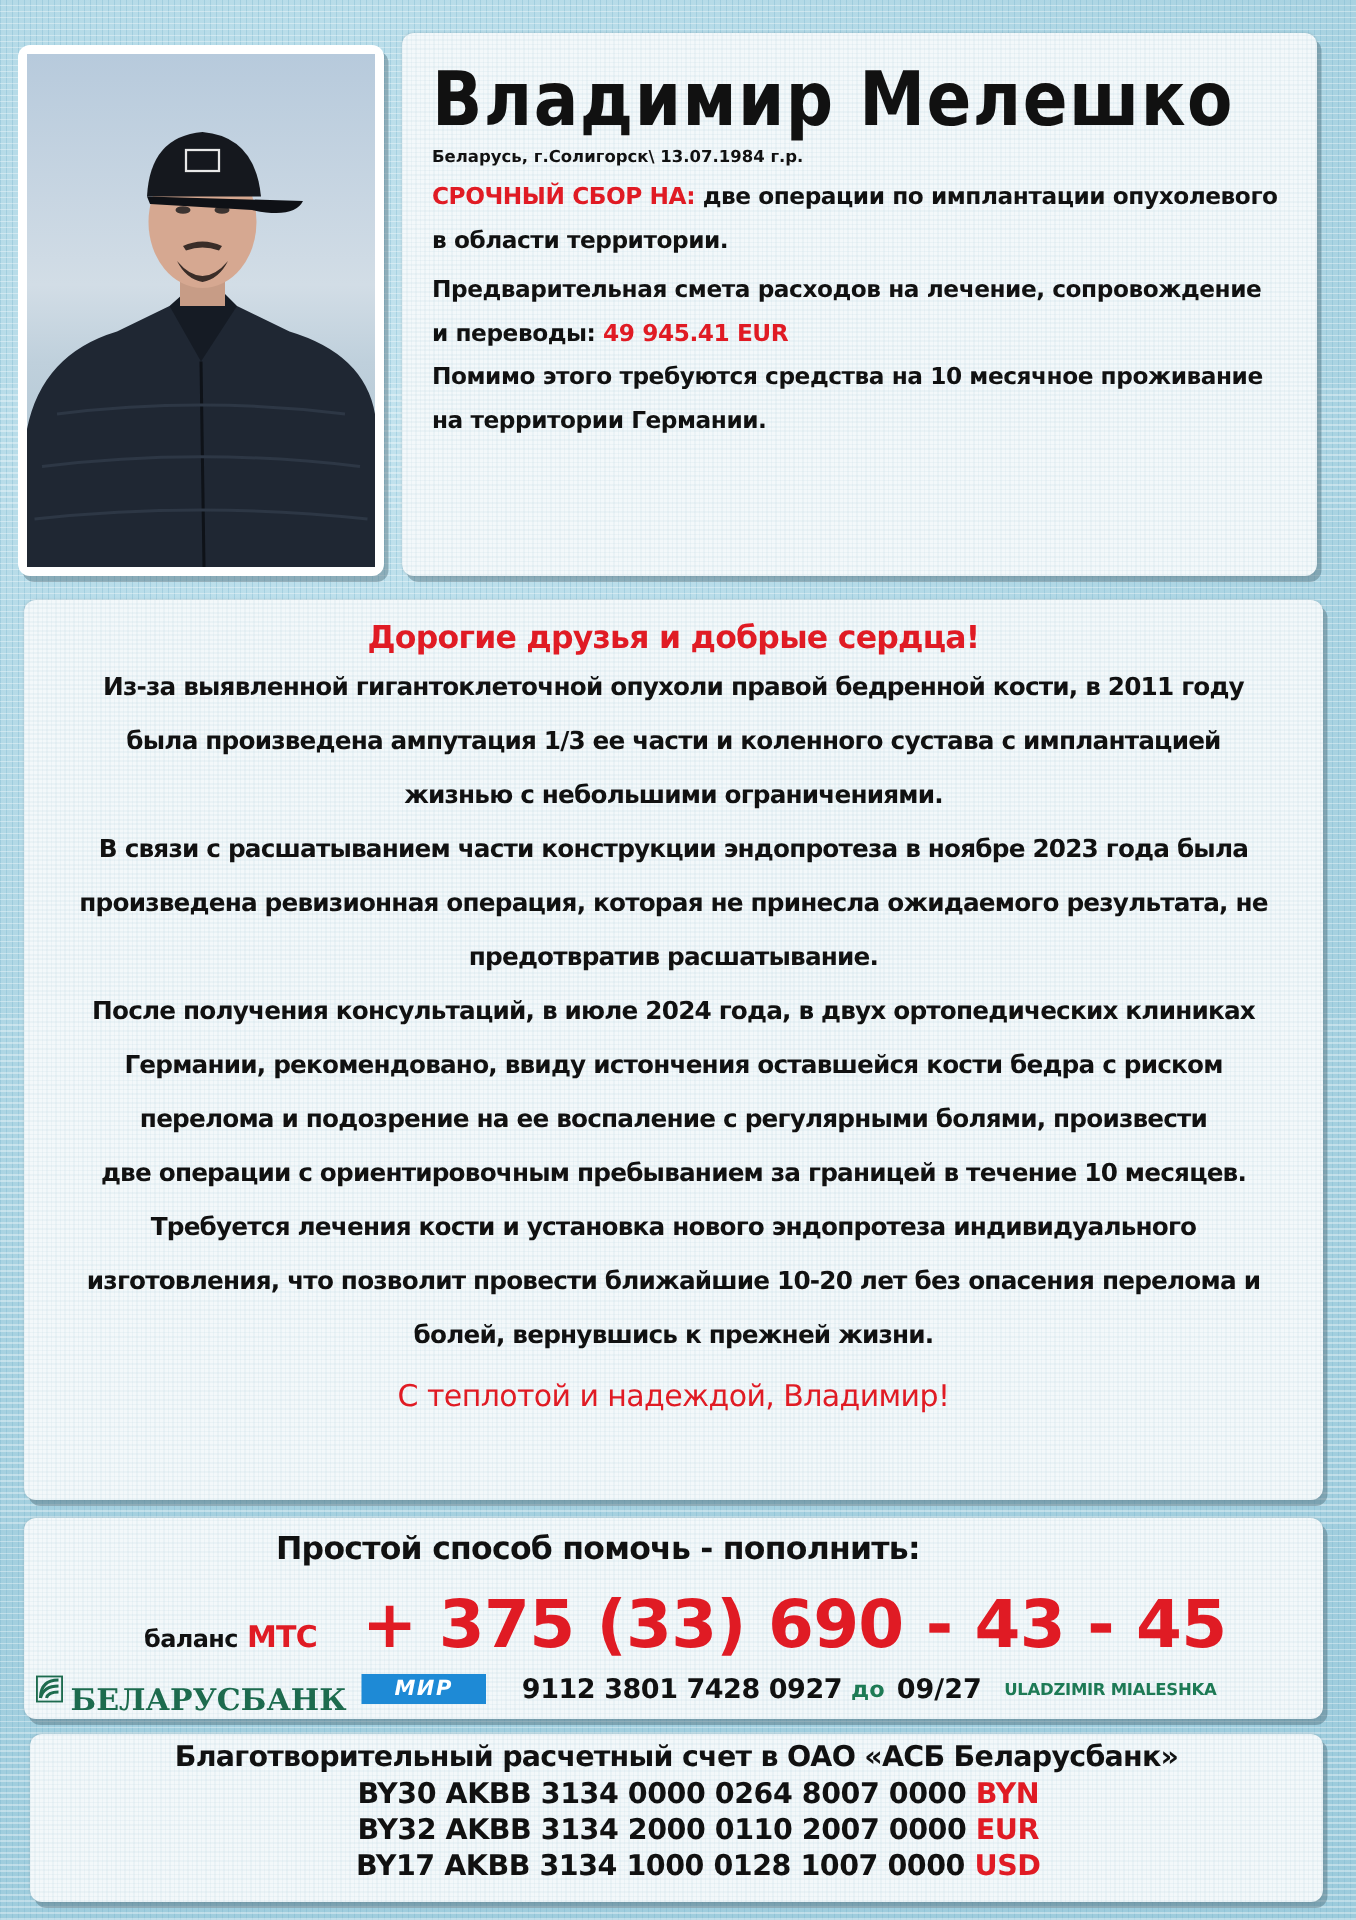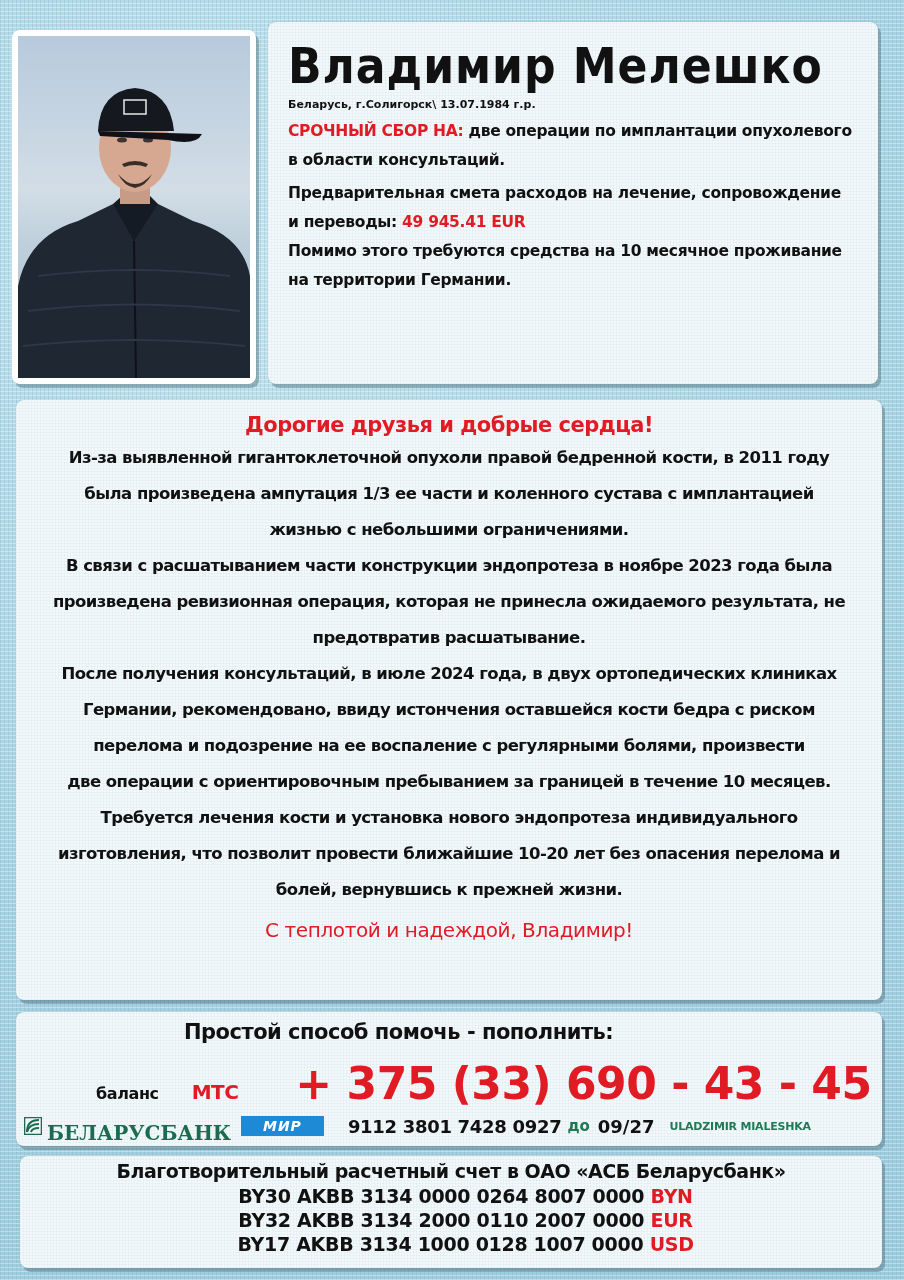--- a/index.html
+++ b/index.html
@@ -120,7 +120,7 @@
     <div class="hdr-text">
       <span class="red">СРОЧНЫЙ СБОР НА:</span><span> две операции по имплантации опухолевого</span>
     </div>
-    <div class="hdr-text">в области консультаций.</div>
+    <div class="hdr-text">в области территории.</div>
   </div>
   <div class="hdr-text" style="margin-top:4px">Предварительная смета расходов на лечение, сопровождение</div>
   <div class="hdr-text">

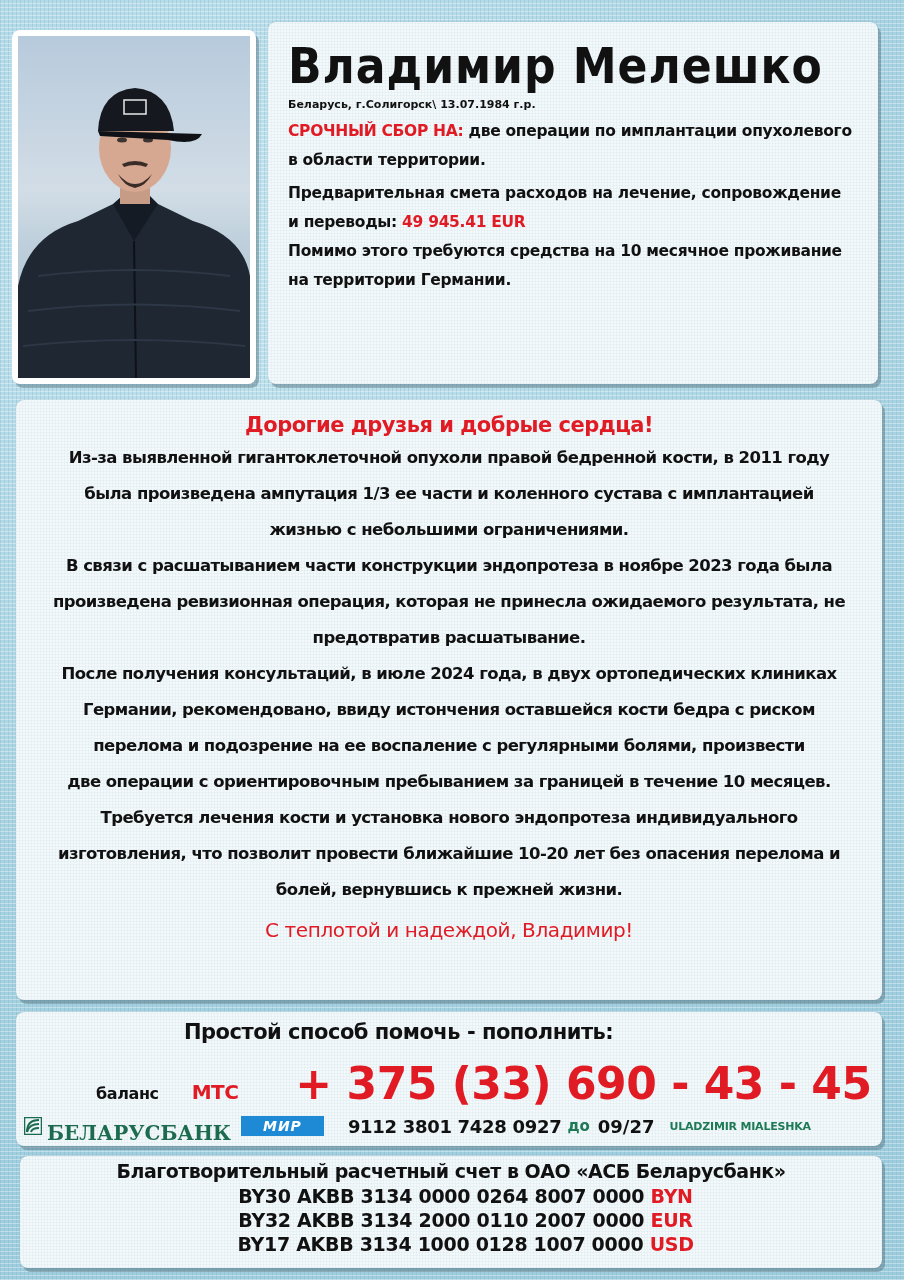--- a/index.html
+++ b/index.html
@@ -55,7 +55,7 @@
   
   #help-panel { left: 16px; top: 1012px; width: 866px; height: 134px; }
   .help-title { position: absolute; left: 168px; top: 8px; font-size: 21px; font-weight: bold; color: #111; letter-spacing: -0.5px; }
-  .balance-row { position: absolute; left: 80px; top: 46px; display: flex; align-items: baseline; gap: 27px; }
+  .balance-row { position: absolute; left: 80px; top: 46px; display: flex; align-items: baseline; }
   .balance-label { font-size: 16px; font-weight: bold; color: #111; letter-spacing: -0.4px; }
   .mts-label { font-size: 20px; font-weight: bold; margin-left: 6px; letter-spacing: -0.5px; }
   .phone { font-size: 44px; font-weight: bold; margin-left: 30px; letter-spacing: -0.5px; line-height: 52px; }

